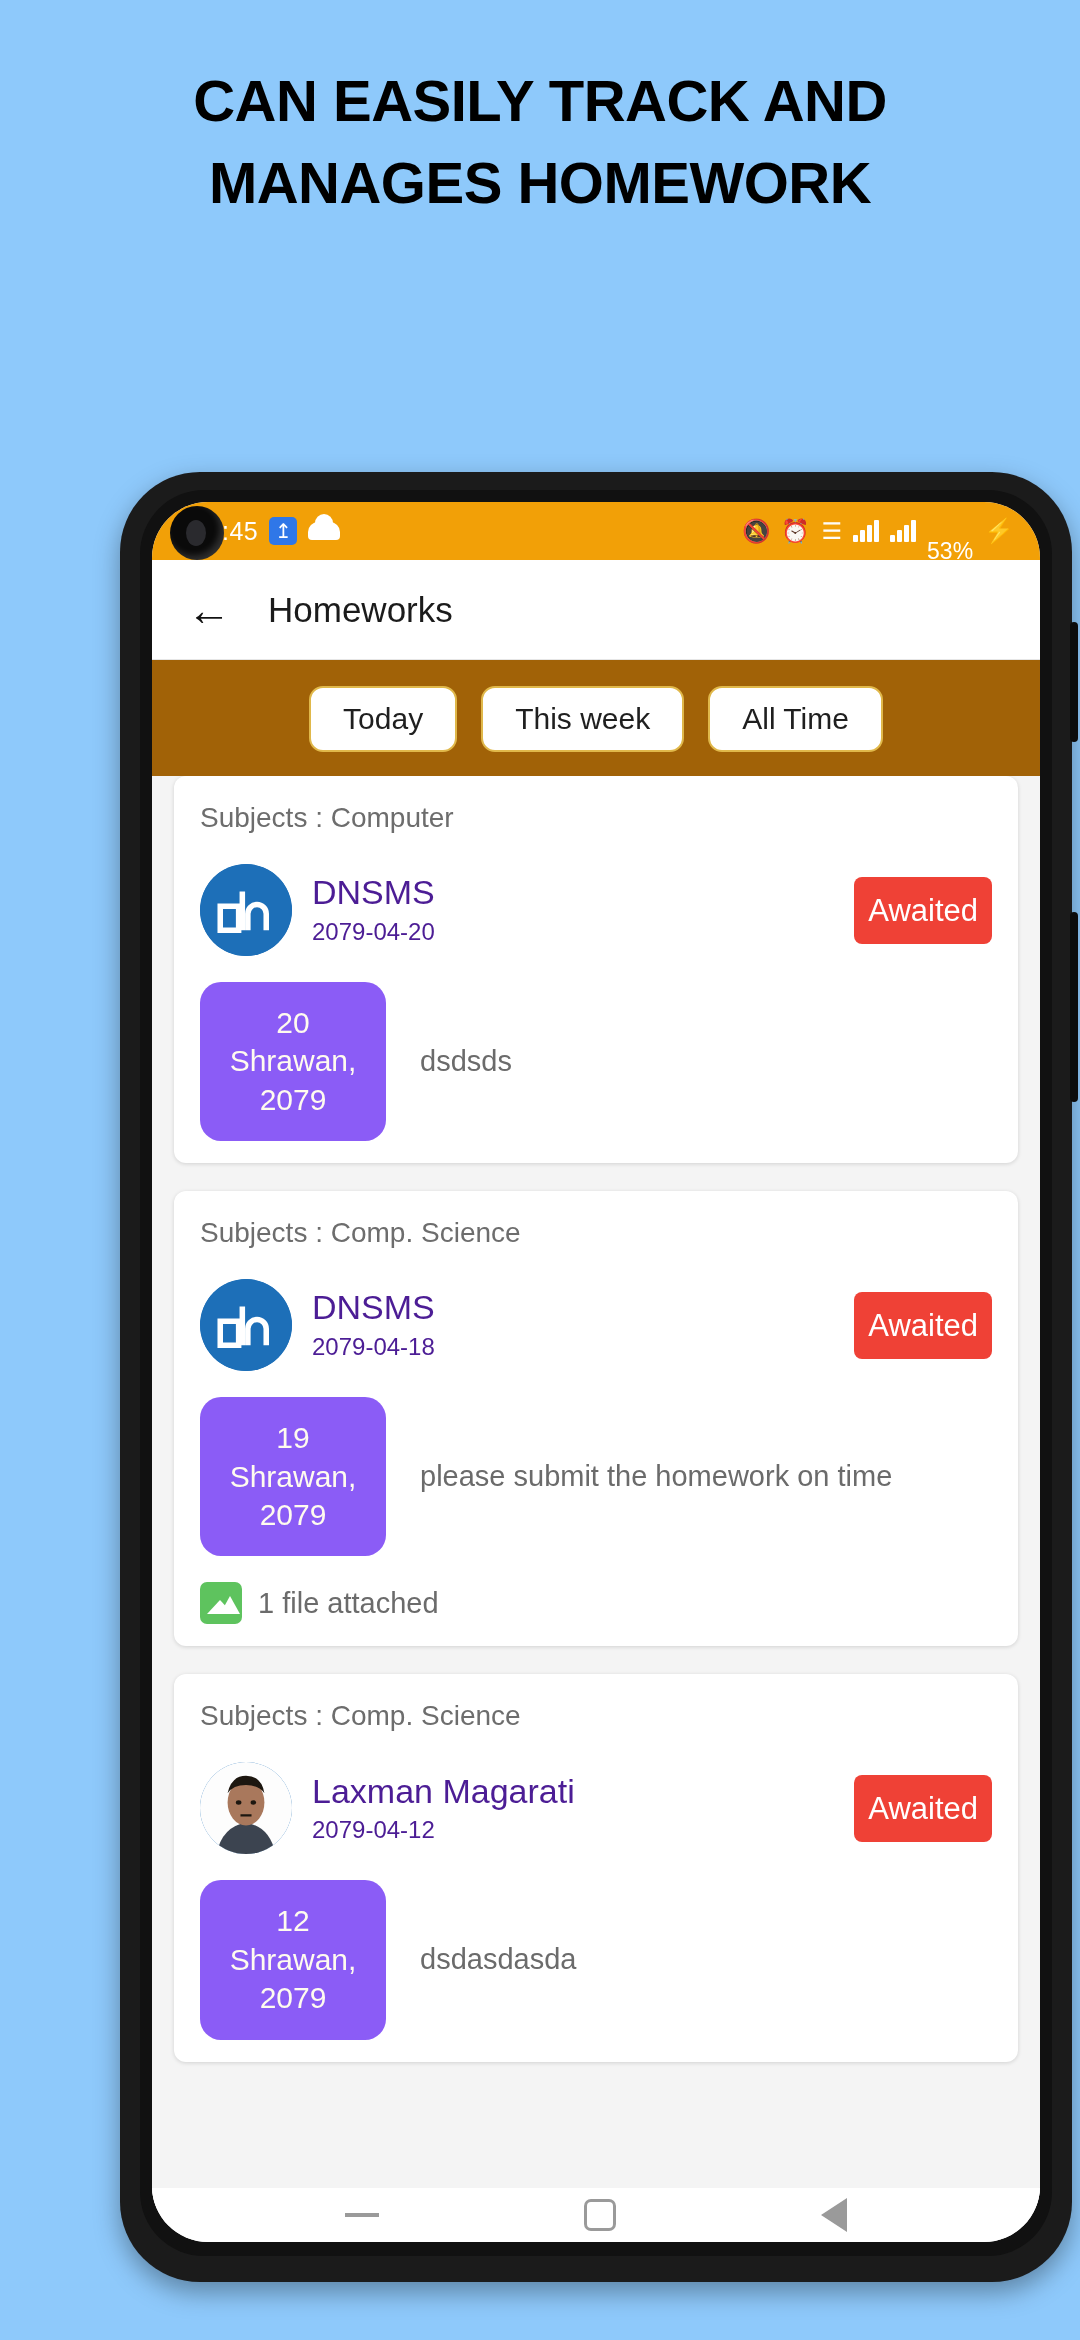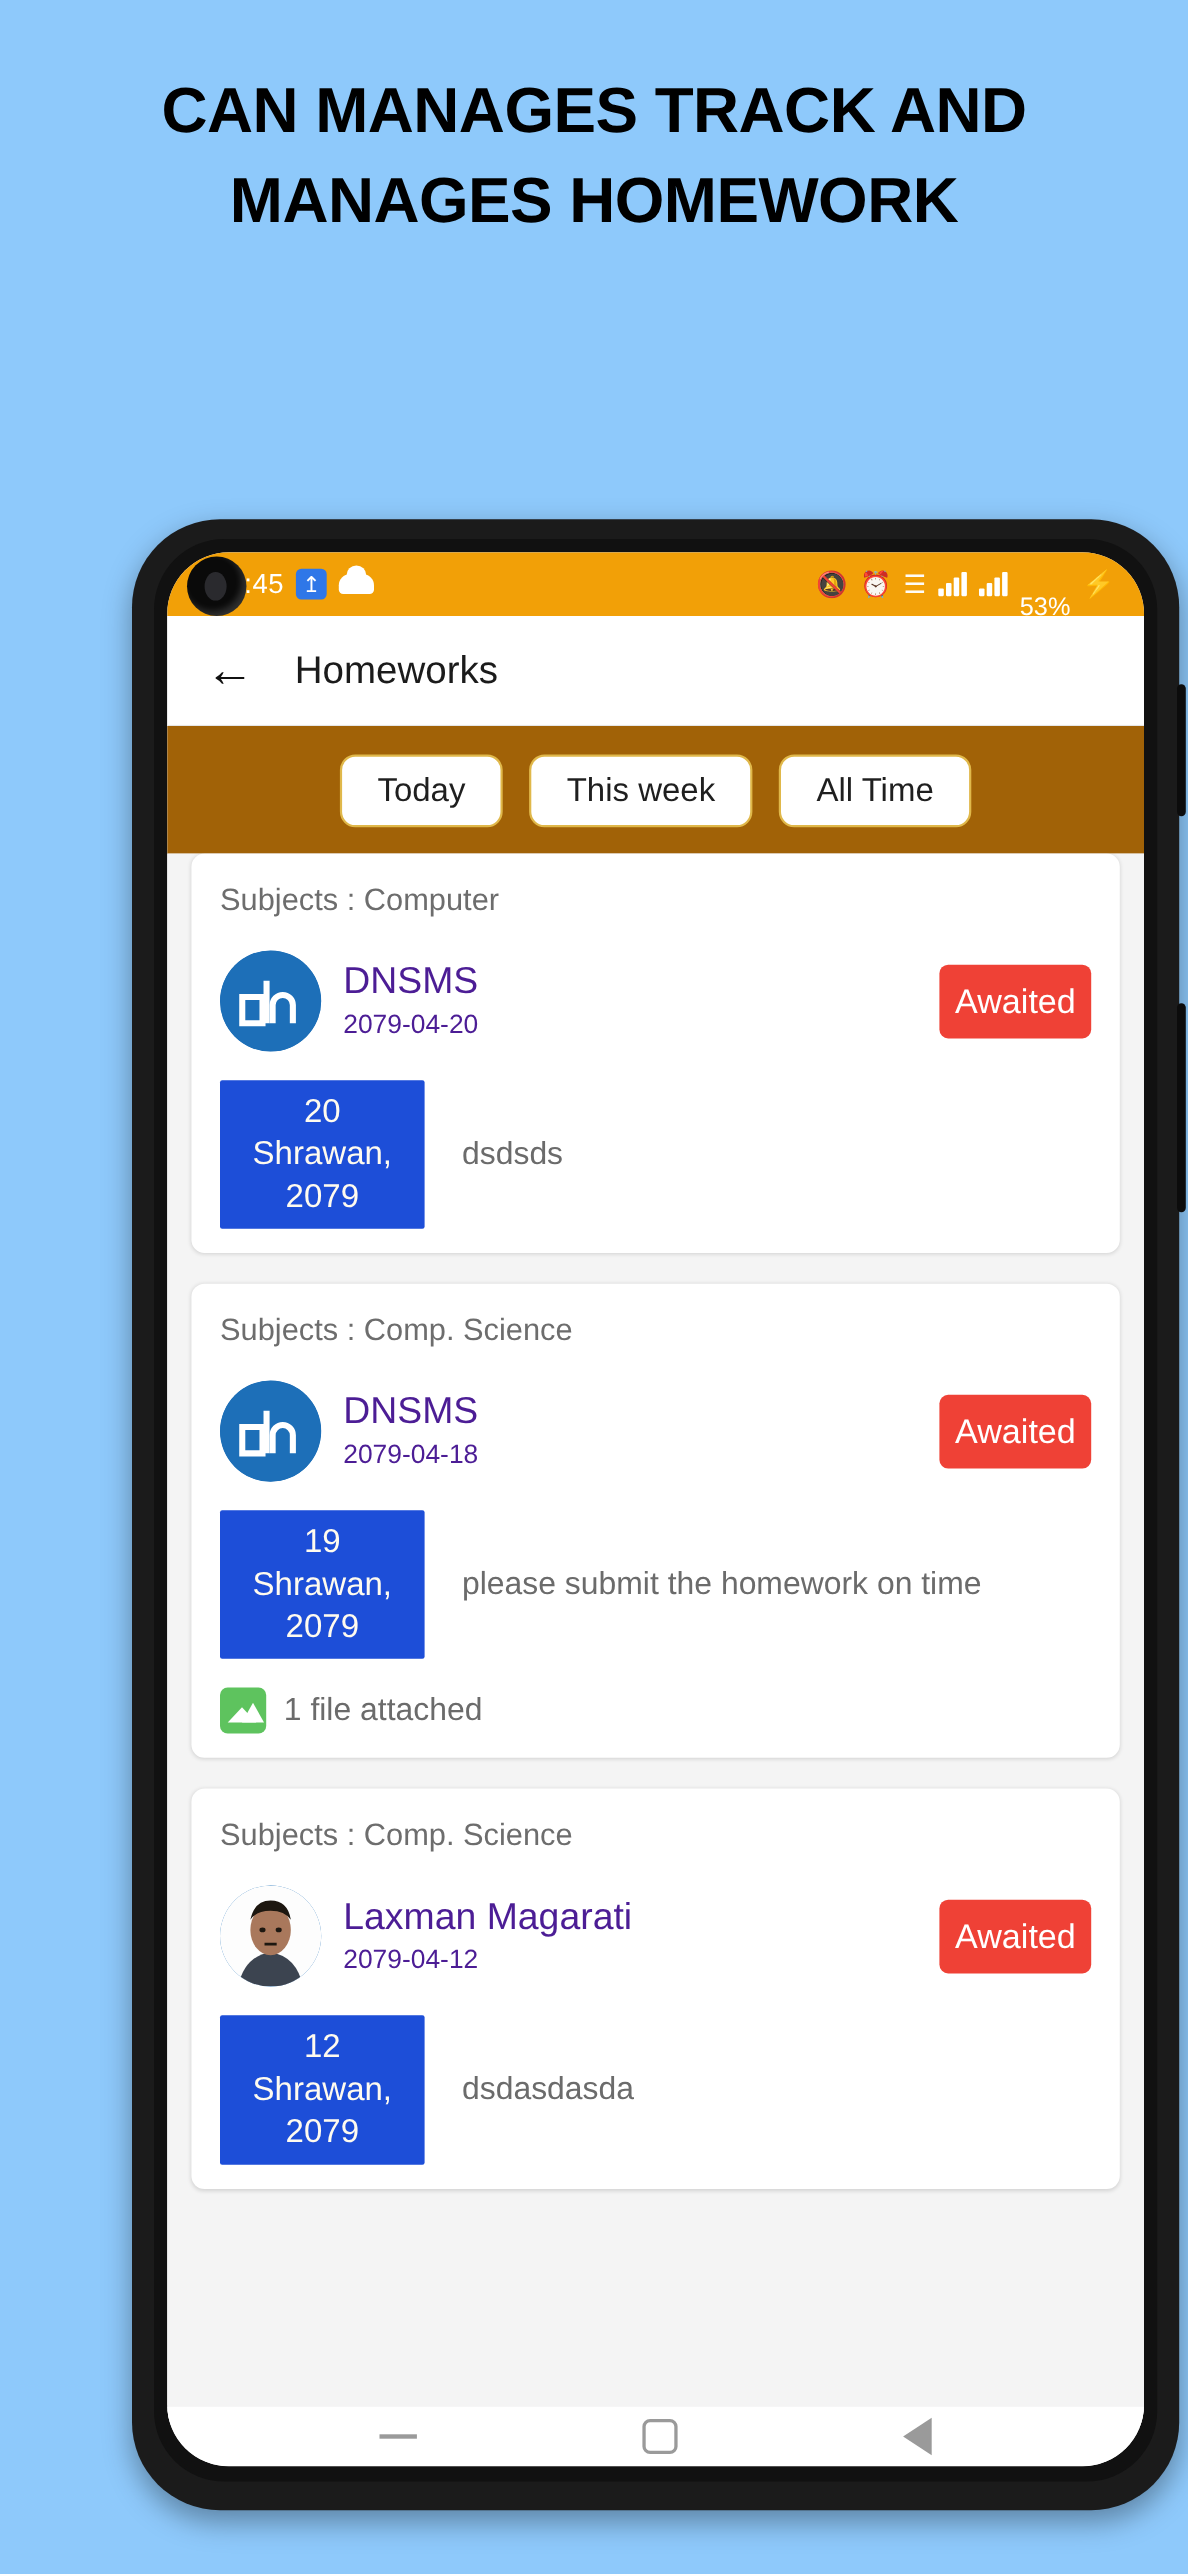--- a/index.html
+++ b/index.html
@@ -298,7 +298,7 @@
 <body>
 
 <div class="headline">
-  <span class="ln">CAN MANAGES TRACK AND</span>
+  <span class="ln">CAN EASILY TRACK AND</span>
   <span class="ln ln2">MANAGES HOMEWORK</span>
 </div>
 

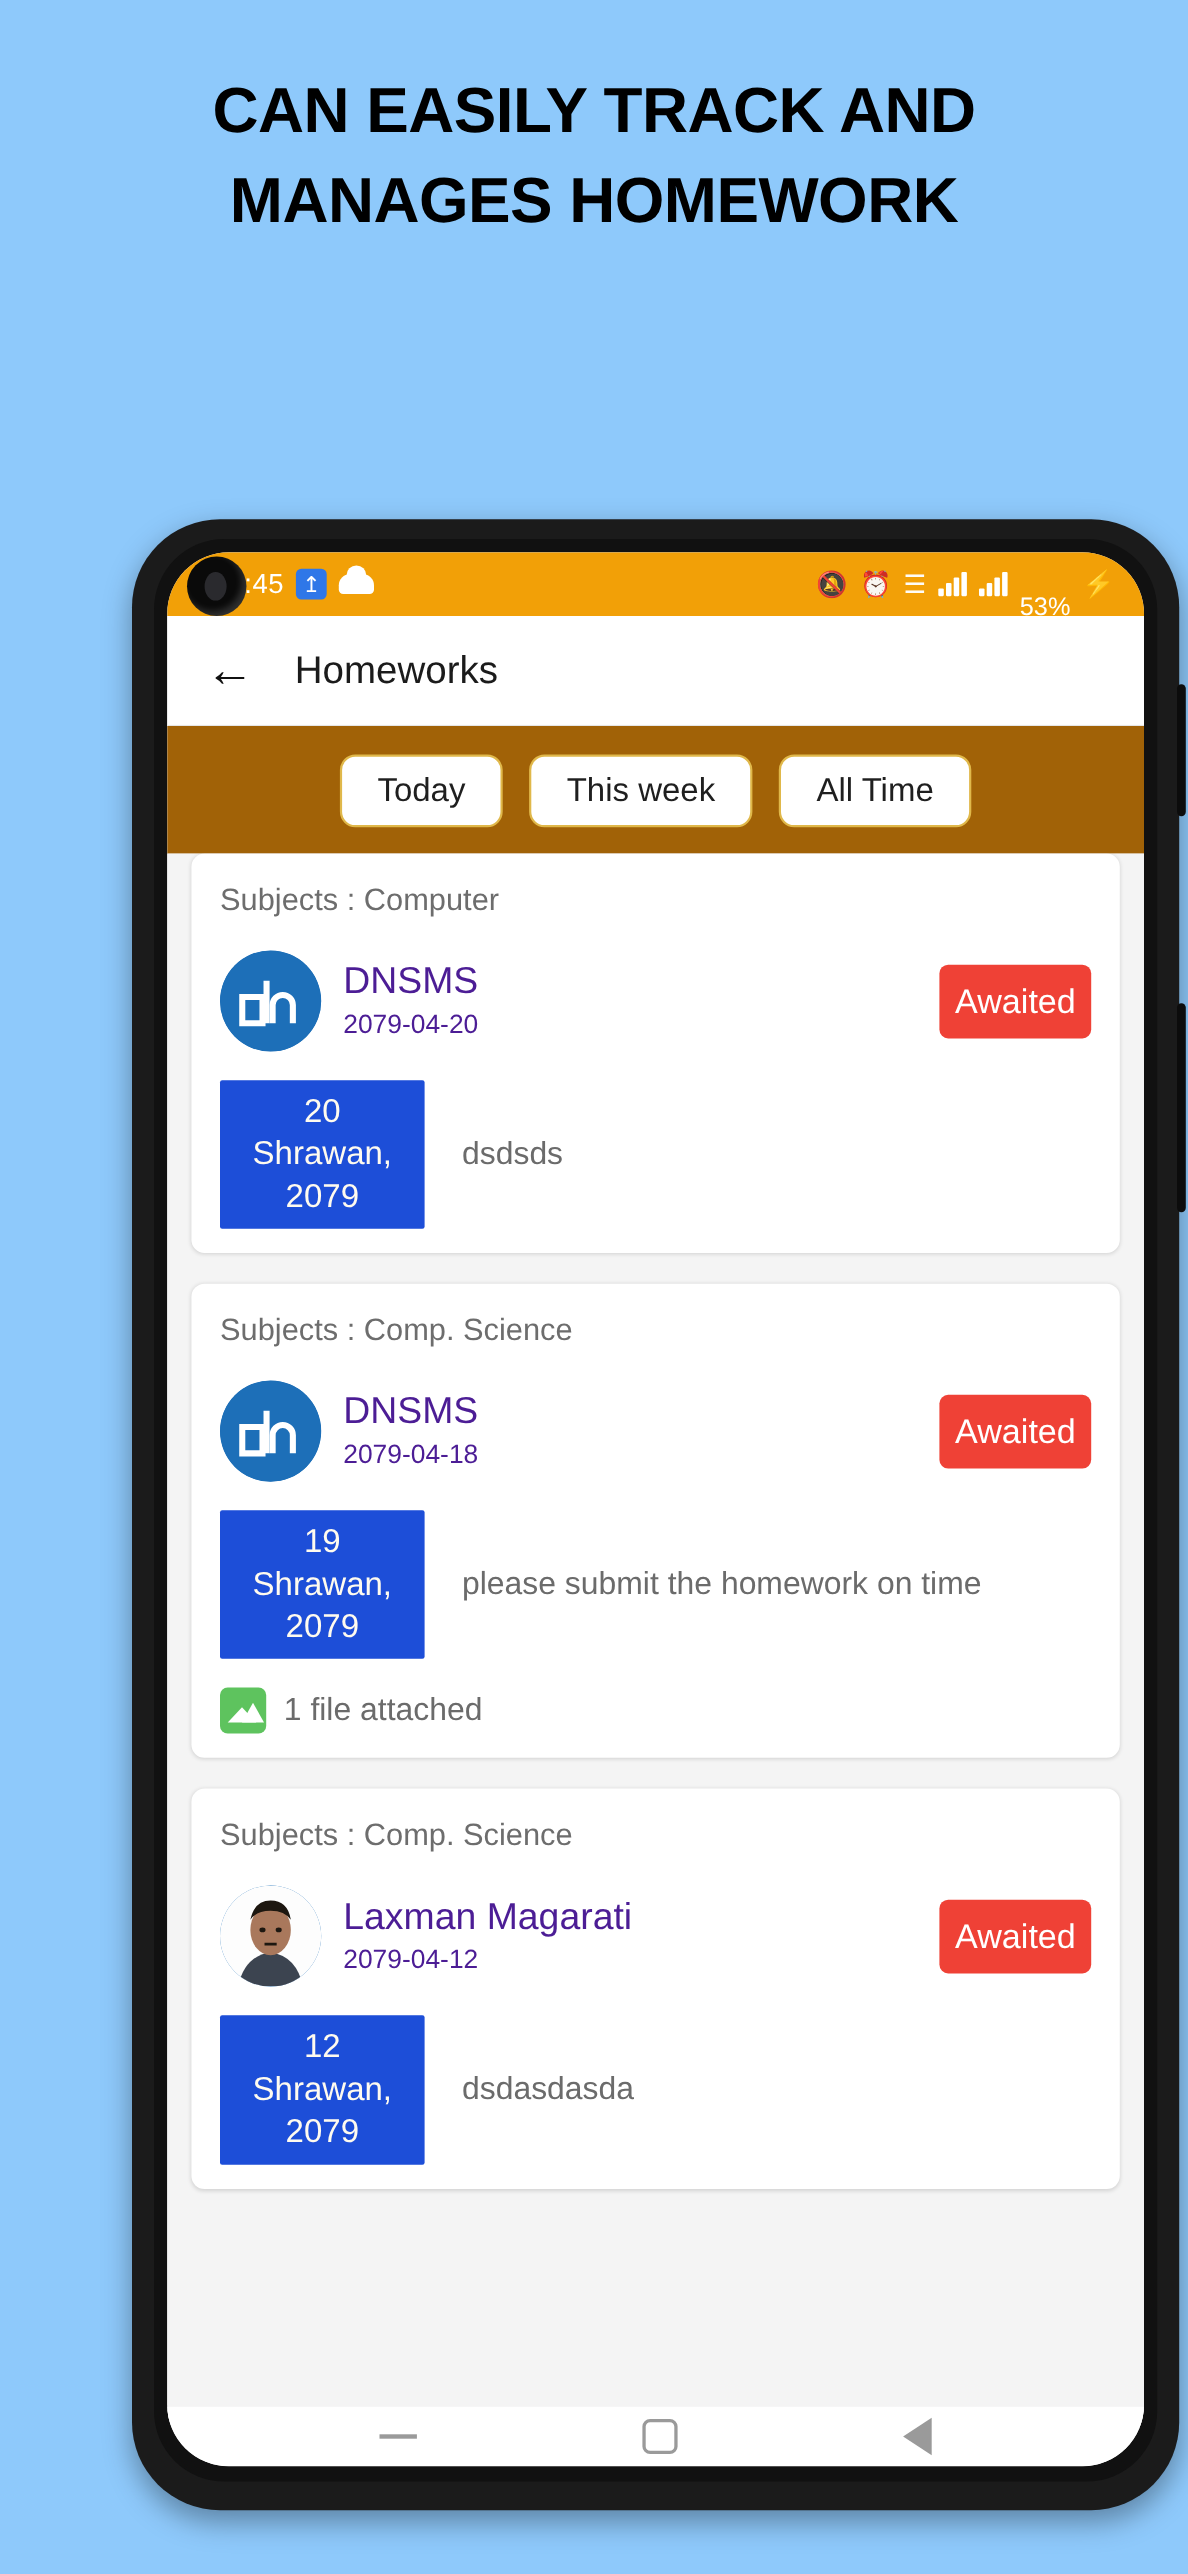--- a/index.html
+++ b/index.html
@@ -225,12 +225,12 @@
   }
   .row-detail { display: flex; align-items: center; }
   .date-tile {
-    background: #1d4ed8;
+    background: #8b5cf6;
     color: #fffbef;
-    border-radius: 2px;
+    border-radius: 21px;
     width: 186px;
     flex: 0 0 186px;
-    padding: 10px 8px;
+    padding: 22px 8px;
     text-align: center;
     font-size: 30px;
     line-height: 1.28;

